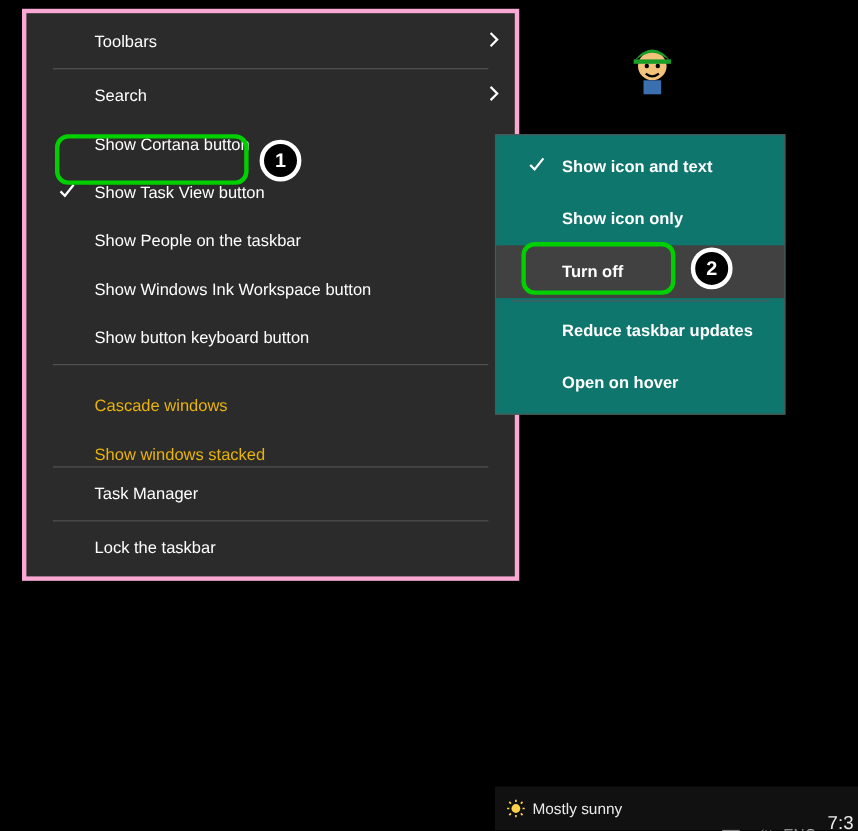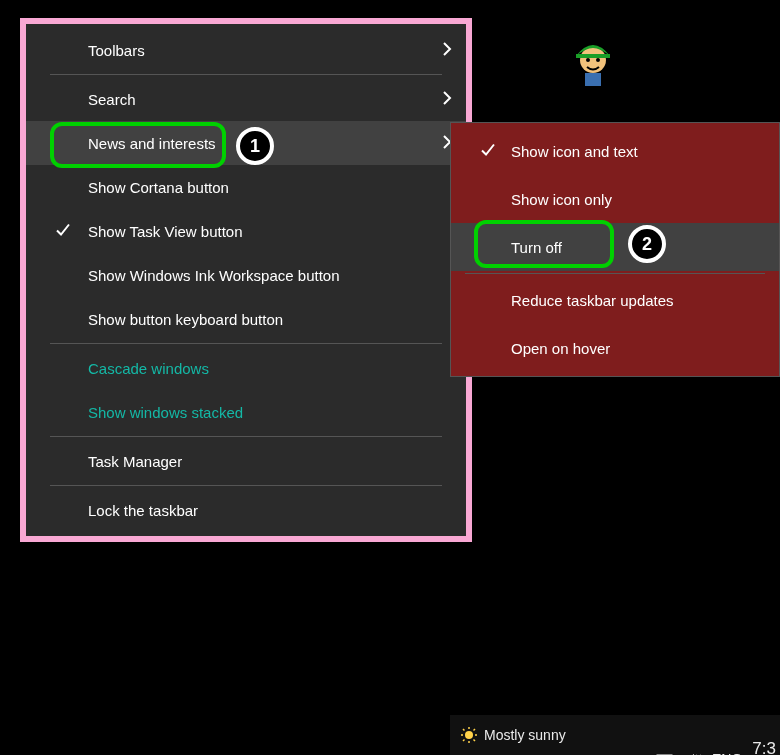--- a/index.html
+++ b/index.html
@@ -19,10 +19,10 @@
   .menu {
     position: absolute;
     left: 20px;
-    top: 18px;
+    top: 8px;
     width: 452px;
     background: #2b2b2b;
-    border: 6px solid #f9a8d4;
+    border: 4px solid #f9a8d4;
     box-sizing: border-box;
     padding: 4px 0;
   }

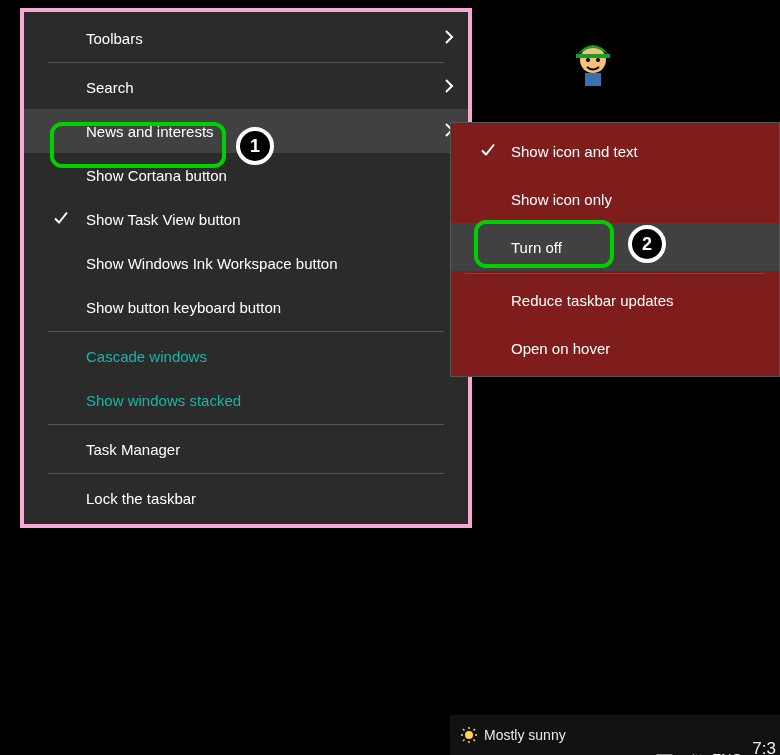--- a/index.html
+++ b/index.html
@@ -182,14 +182,6 @@
     </span>
   </div>
 
-  <div class="menu-item hovered">
-    <span>News and interests</span>
-    <span class="chev">
-      <svg class="chev-svg" viewBox="0 0 10 16">
-          <path d="M2 2 L8 8 L2 14" stroke="#fff" stroke-width="2" fill="none"></path>
-        </svg>
-    </span>
-  </div>
 
   <div class="menu-item">
     <span>Show Cortana button</span>

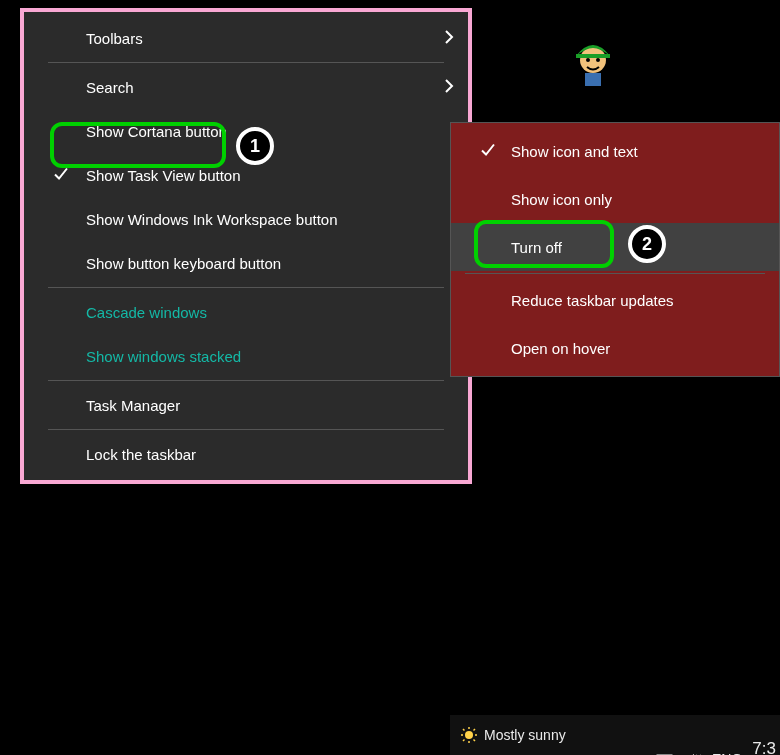--- a/index.html
+++ b/index.html
@@ -63,11 +63,12 @@
     position: absolute;
     left: 450px;
     top: 122px;
-    width: 330px;
-    background: #7f1d1d;
+    width: 264px;
+    background: #0f766e;
     border: 1px solid #555;
     box-sizing: border-box;
     padding: 4px 0;
+    font-weight: bold;
   }
   .submenu .menu-item {
     padding-left: 60px;

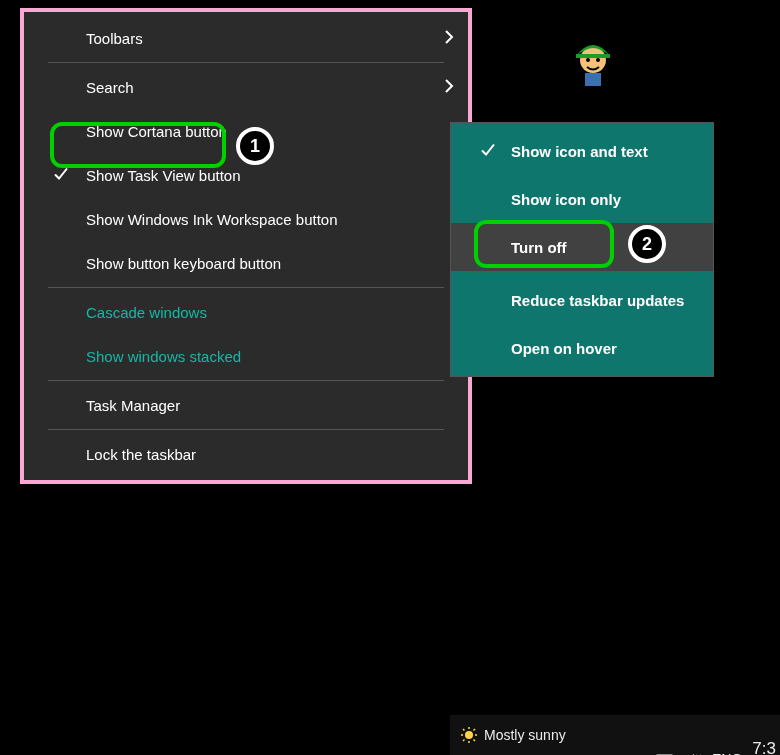--- a/index.html
+++ b/index.html
@@ -197,6 +197,9 @@
     <span>Show Task View button</span>
   </div>
 
+  <div class="menu-item">
+    <span>Show People on the taskbar</span>
+  </div>
 
   <div class="menu-item">
     <span>Show Windows Ink Workspace button</span>

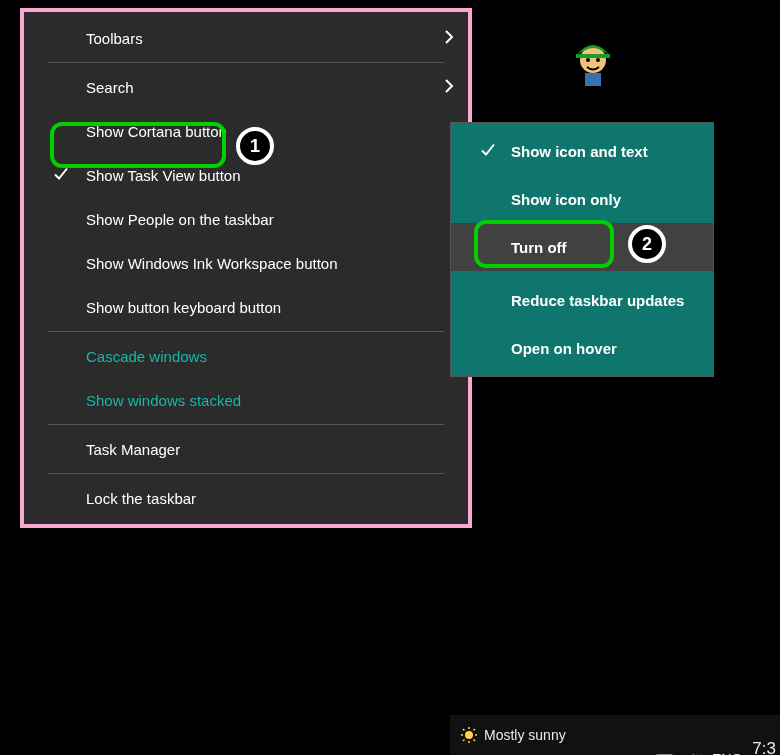--- a/index.html
+++ b/index.html
@@ -35,7 +35,7 @@
     position: relative;
     color: #fff;
   }
-  .menu-item.disabled { color: #14b8a6; }
+  .menu-item.disabled { color: #eab308; align-items: flex-end; }
   .menu-item.hovered { background: #414141; }
   .menu-item .check {
     position: absolute;

